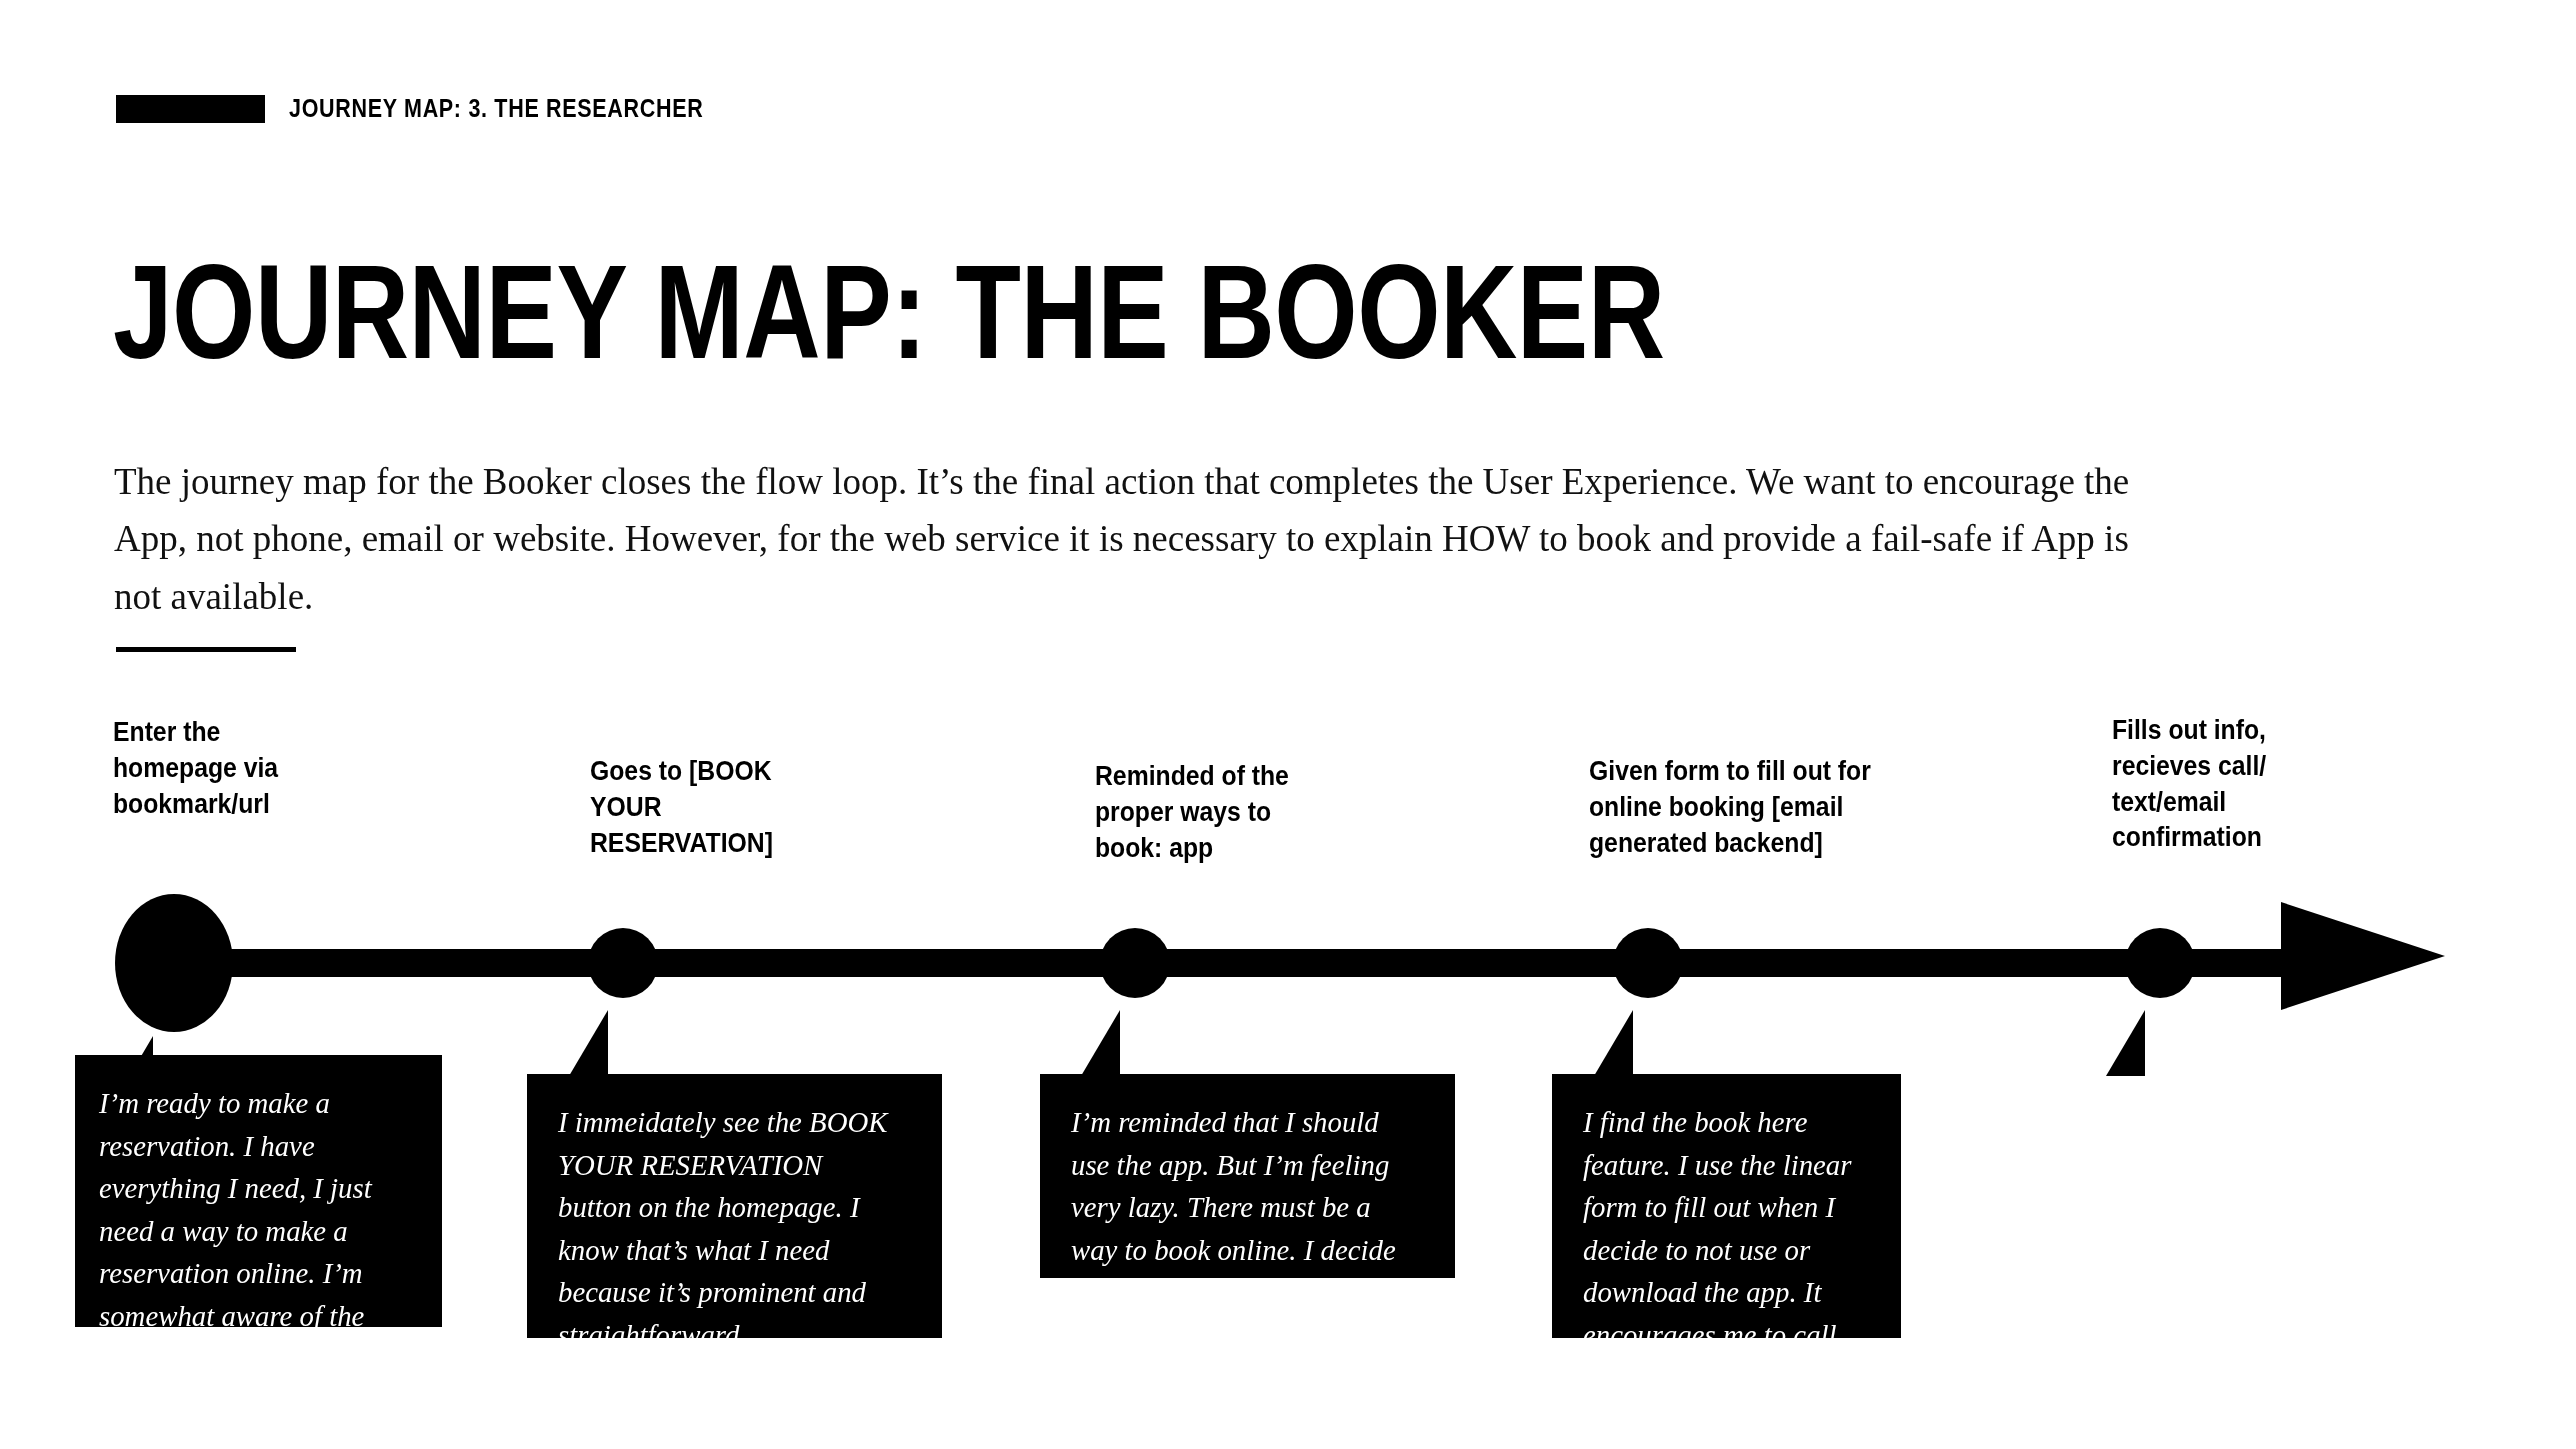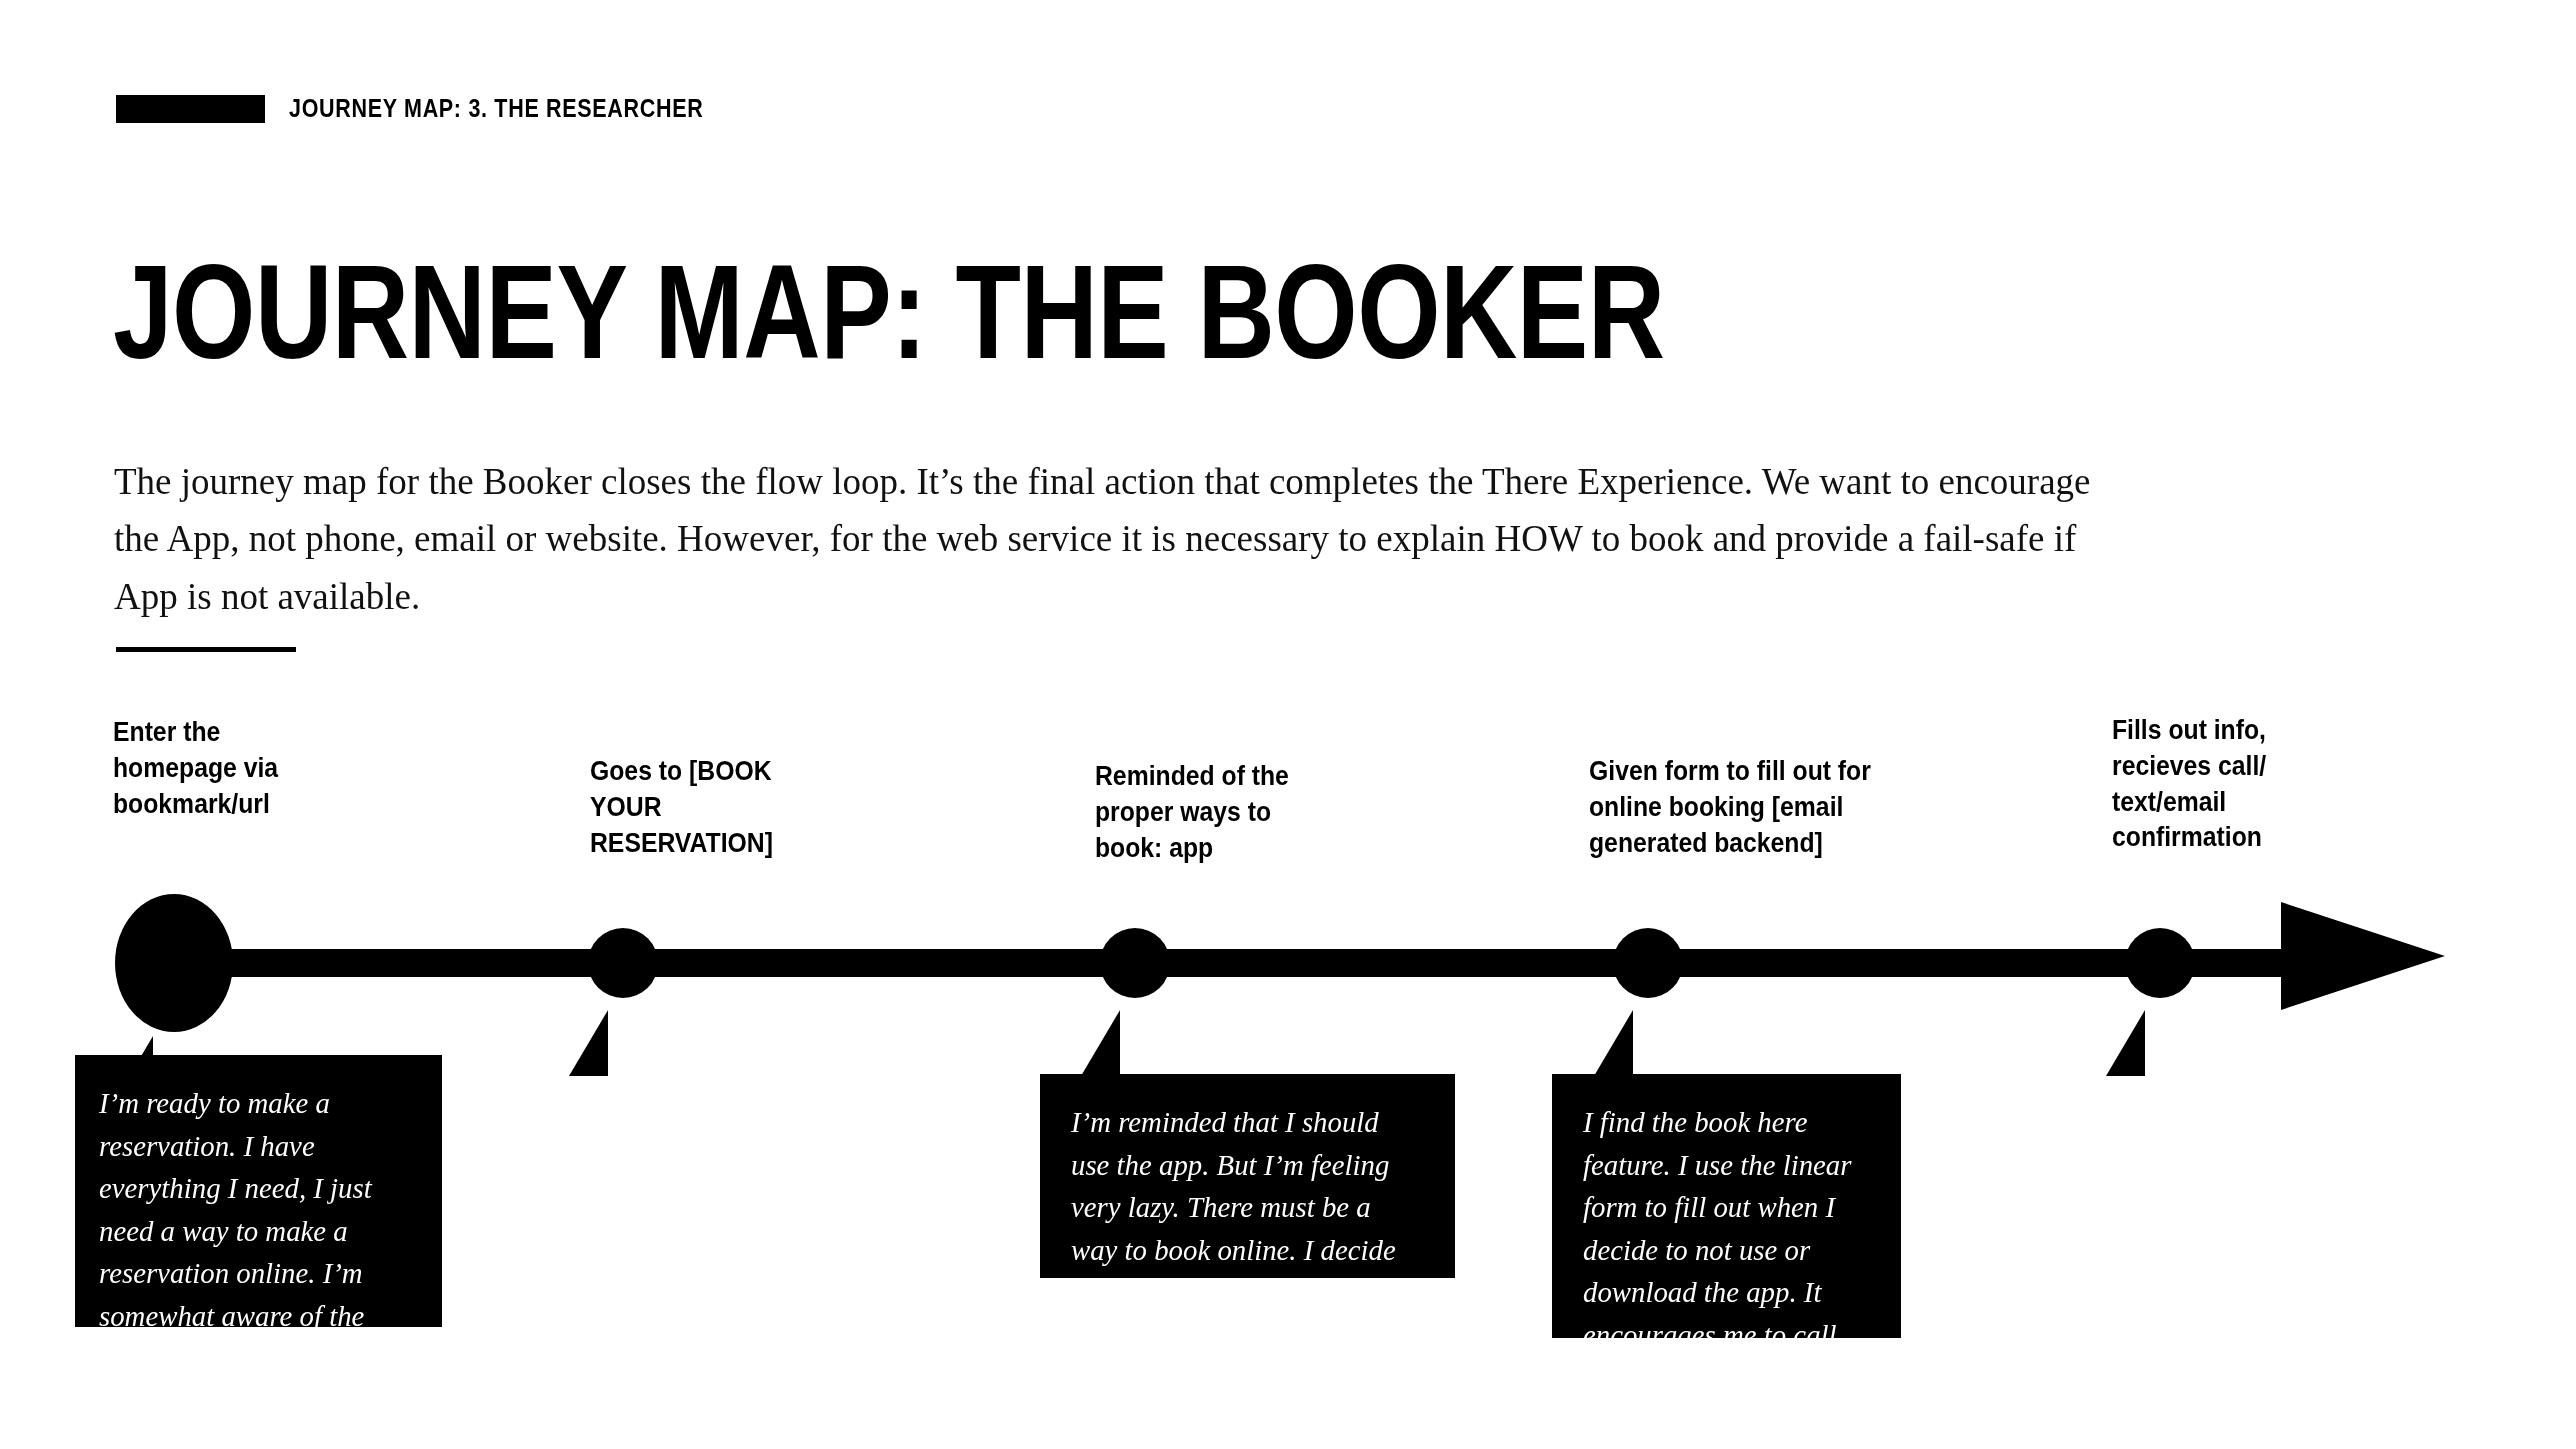--- a/index.html
+++ b/index.html
@@ -167,7 +167,7 @@
 
   <h1 id="page-title">JOURNEY MAP: THE BOOKER</h1>
 
-  <p id="intro-paragraph">The journey map for the Booker closes the flow loop. It’s the final action that completes the There Experience. We want to encourage the App, not phone, email or website. However, for the web service it is necessary to explain HOW to book and provide a fail-safe if App is not available.</p>
+  <p id="intro-paragraph">The journey map for the Booker closes the flow loop. It’s the final action that completes the User Experience. We want to encourage the App, not phone, email or website. However, for the web service it is necessary to explain HOW to book and provide a fail-safe if App is not available.</p>
 
   <div id="divider-rule"></div>
 

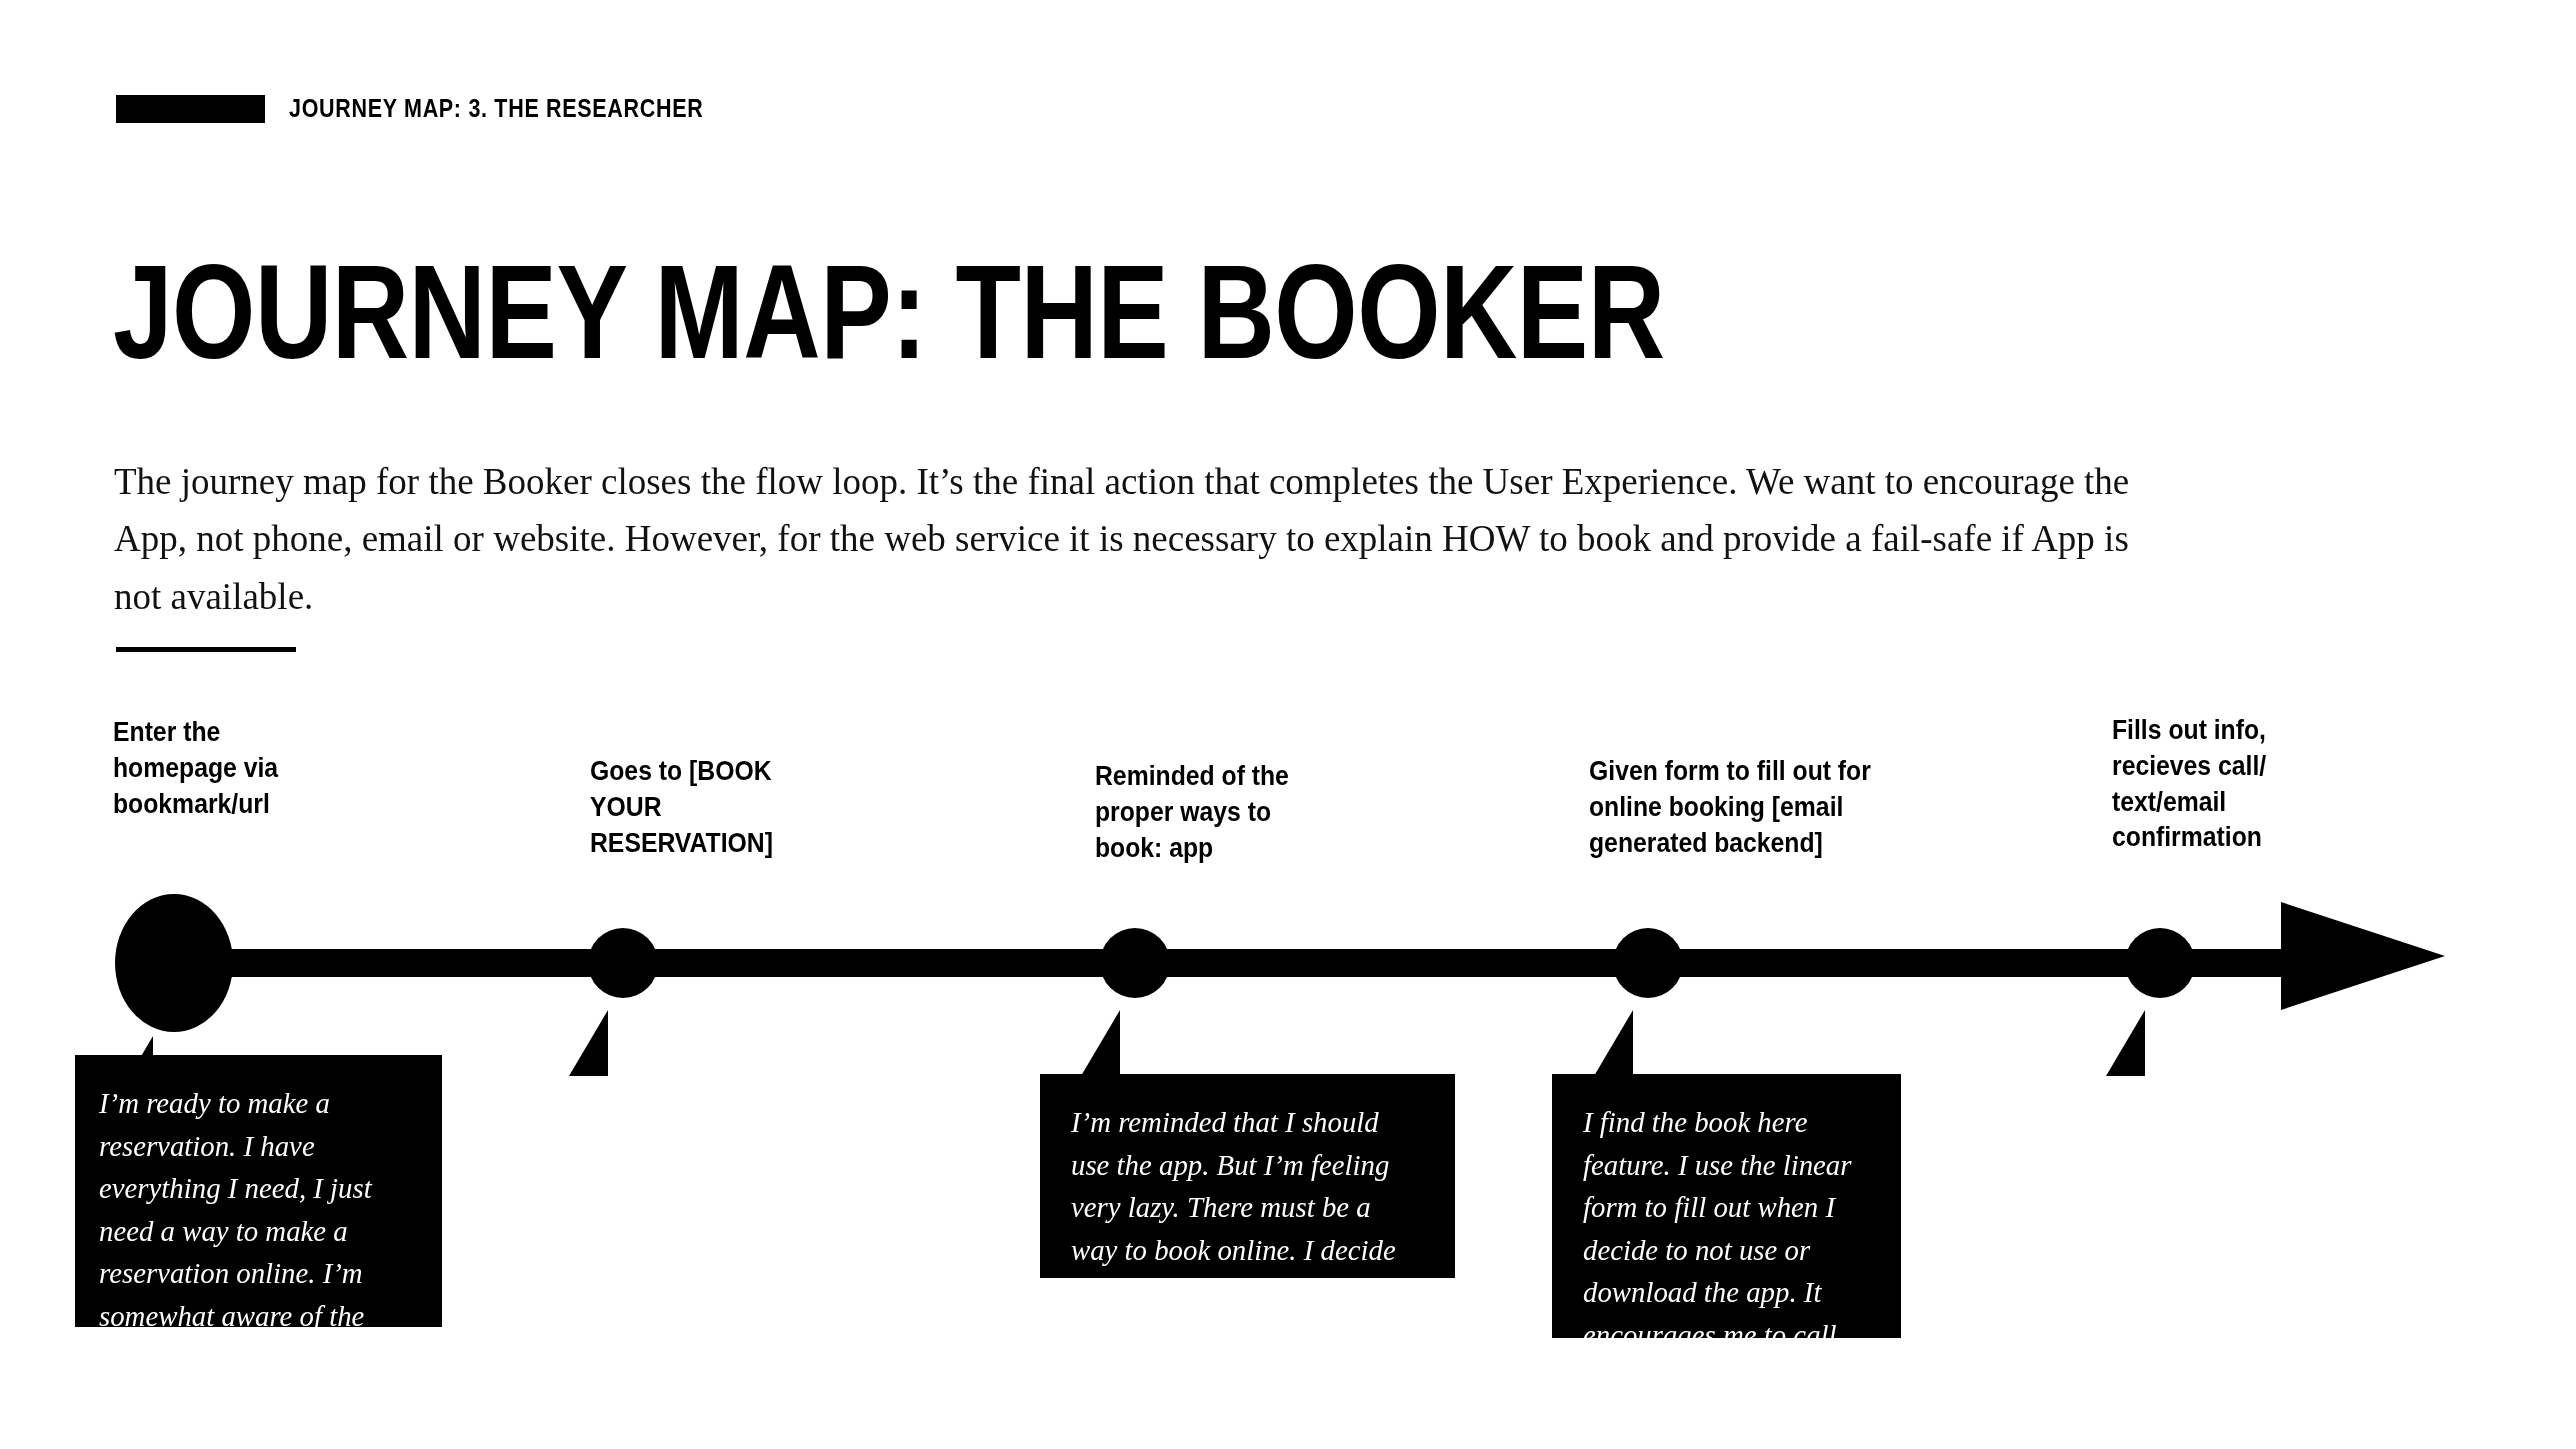--- a/index.html
+++ b/index.html
@@ -205,6 +205,9 @@
     </div>
 
     <div class="quote-tail" style="left:569px; top:1010px; border-width:0 0 66px 39px; border-color:transparent transparent #000000 transparent;"></div>
+    <div class="quote-box" style="left:527px; top:1074px; width:415px; height:264px;">
+      <div class="quote-text">I immeidately see the BOOK YOUR RESERVATION button on the homepage. I know that’s what I need because it’s prominent and straightforward.</div>
+    </div>
 
     <div class="quote-tail" style="left:1081px; top:1010px; border-width:0 0 66px 39px; border-color:transparent transparent #000000 transparent;"></div>
     <div class="quote-box" style="left:1040px; top:1074px; width:415px; height:204px;">

